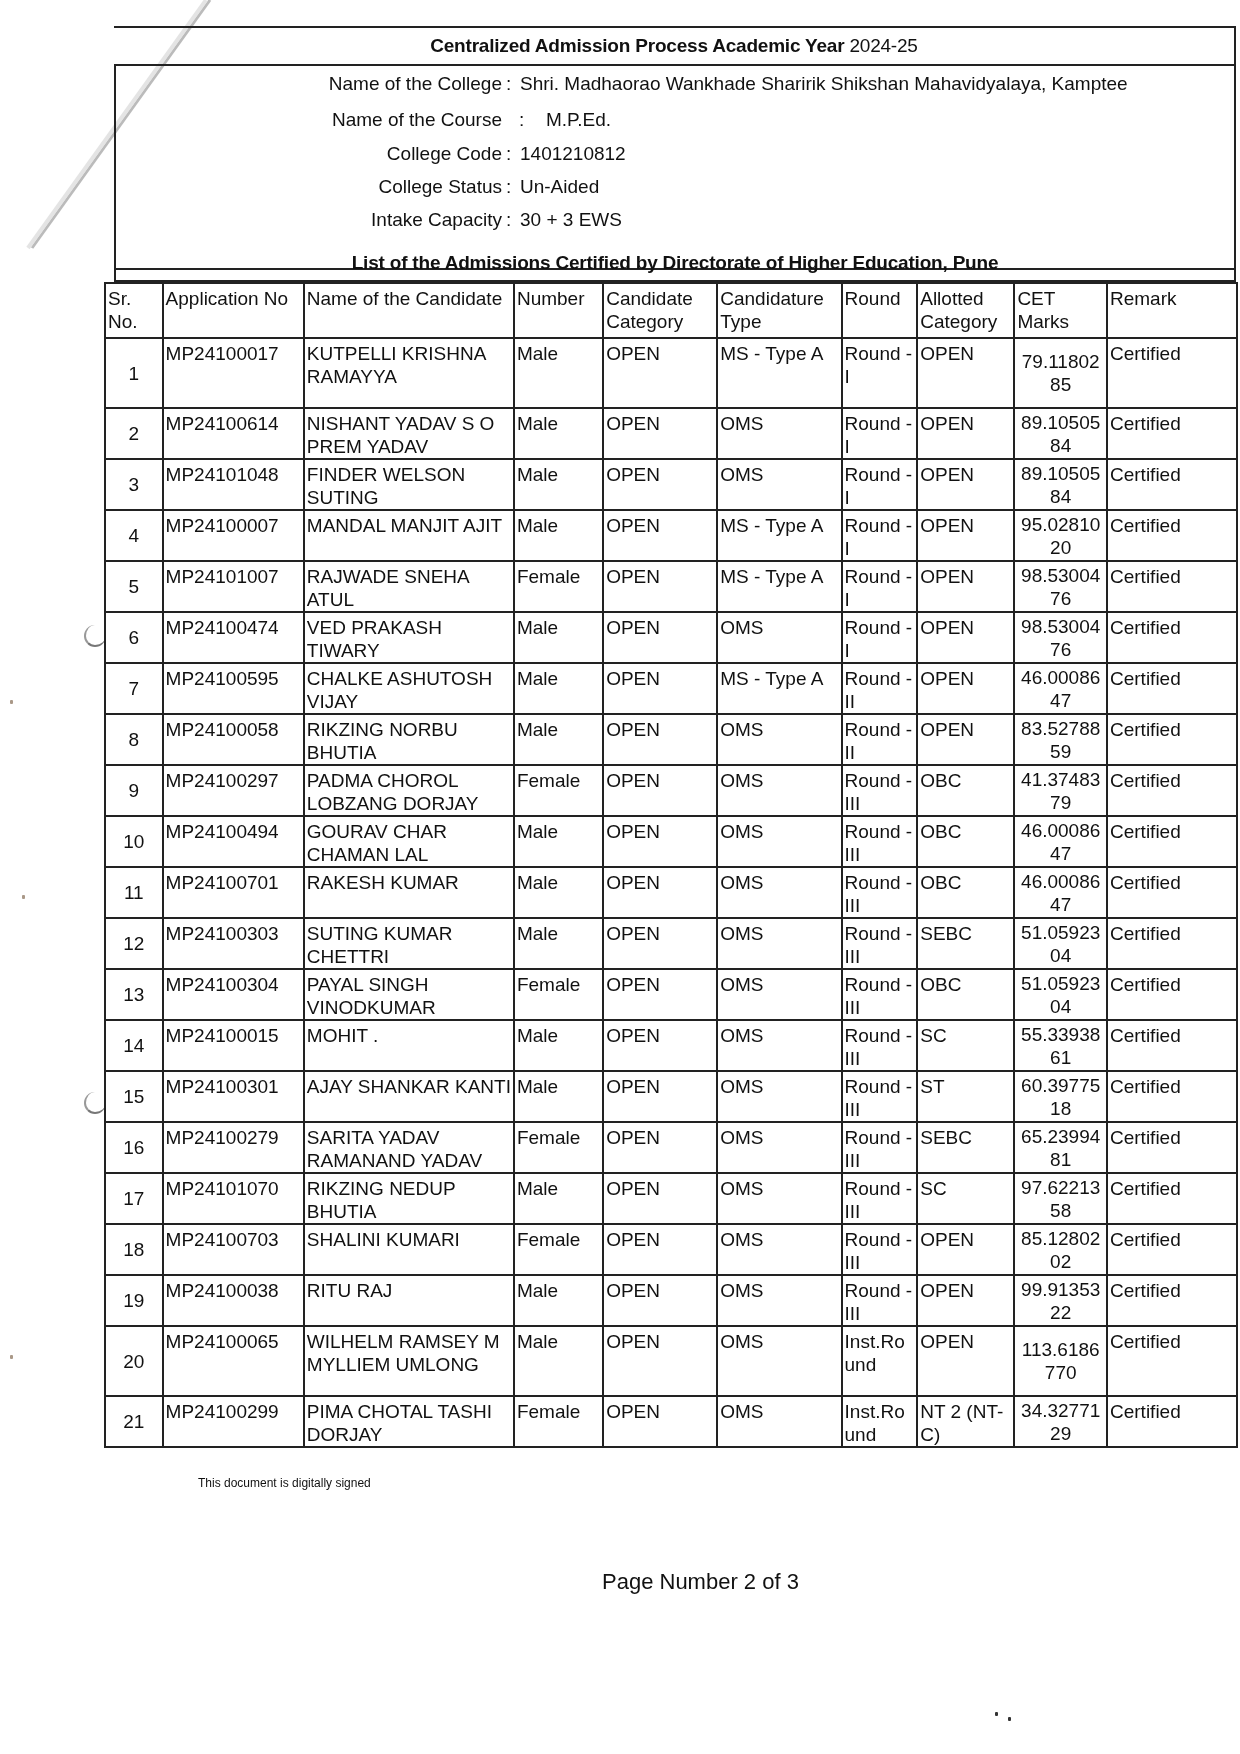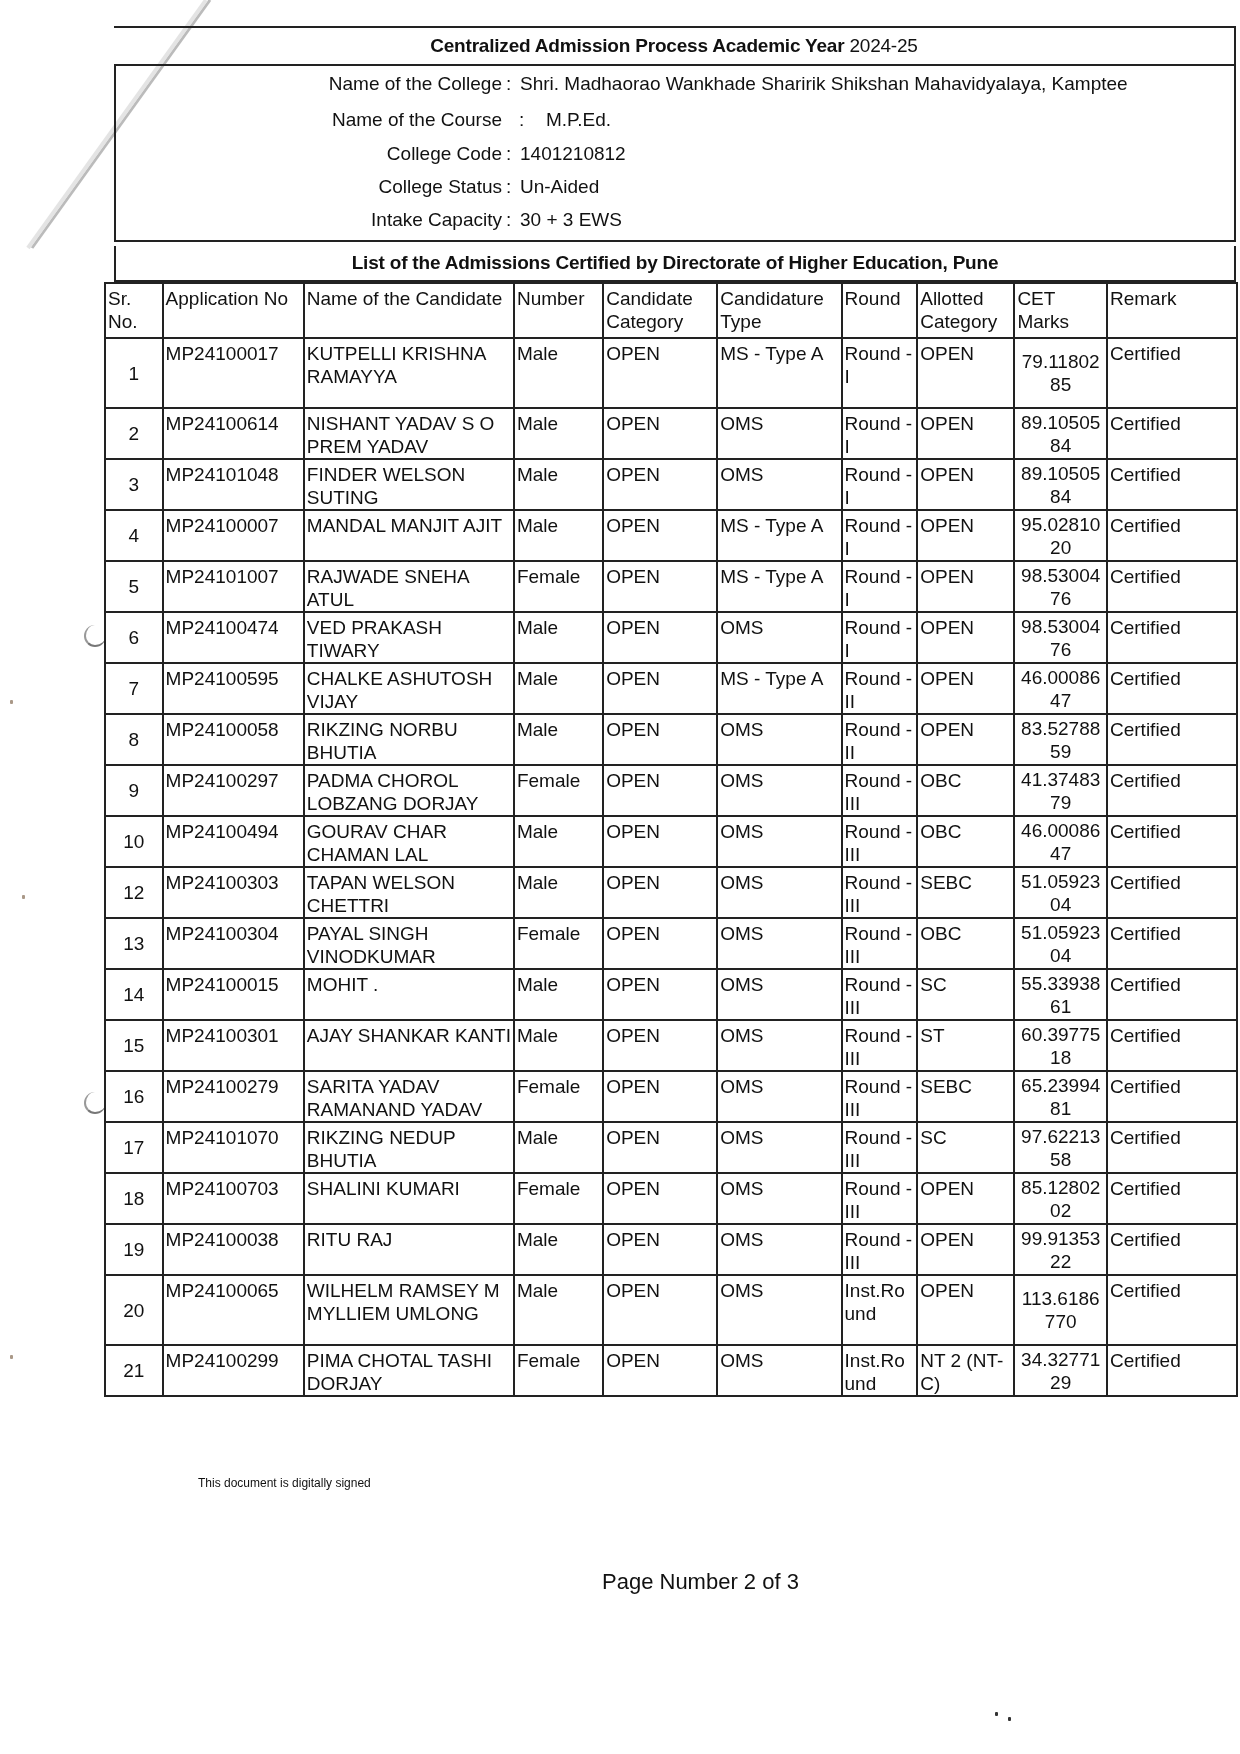--- a/index.html
+++ b/index.html
@@ -28,7 +28,7 @@
   }
   .title-box .year { font-weight: normal; margin-left: 5px; }
   .info-box {
-    position: absolute; left: 0; top: 40px; width: 1122px; height: 176px;
+    position: absolute; left: 0; top: 40px; width: 1122px; height: 204px;
     border-left: 2px solid #222; border-right: 2px solid #222; border-bottom: 2px solid #222;
     box-sizing: border-box;
   }

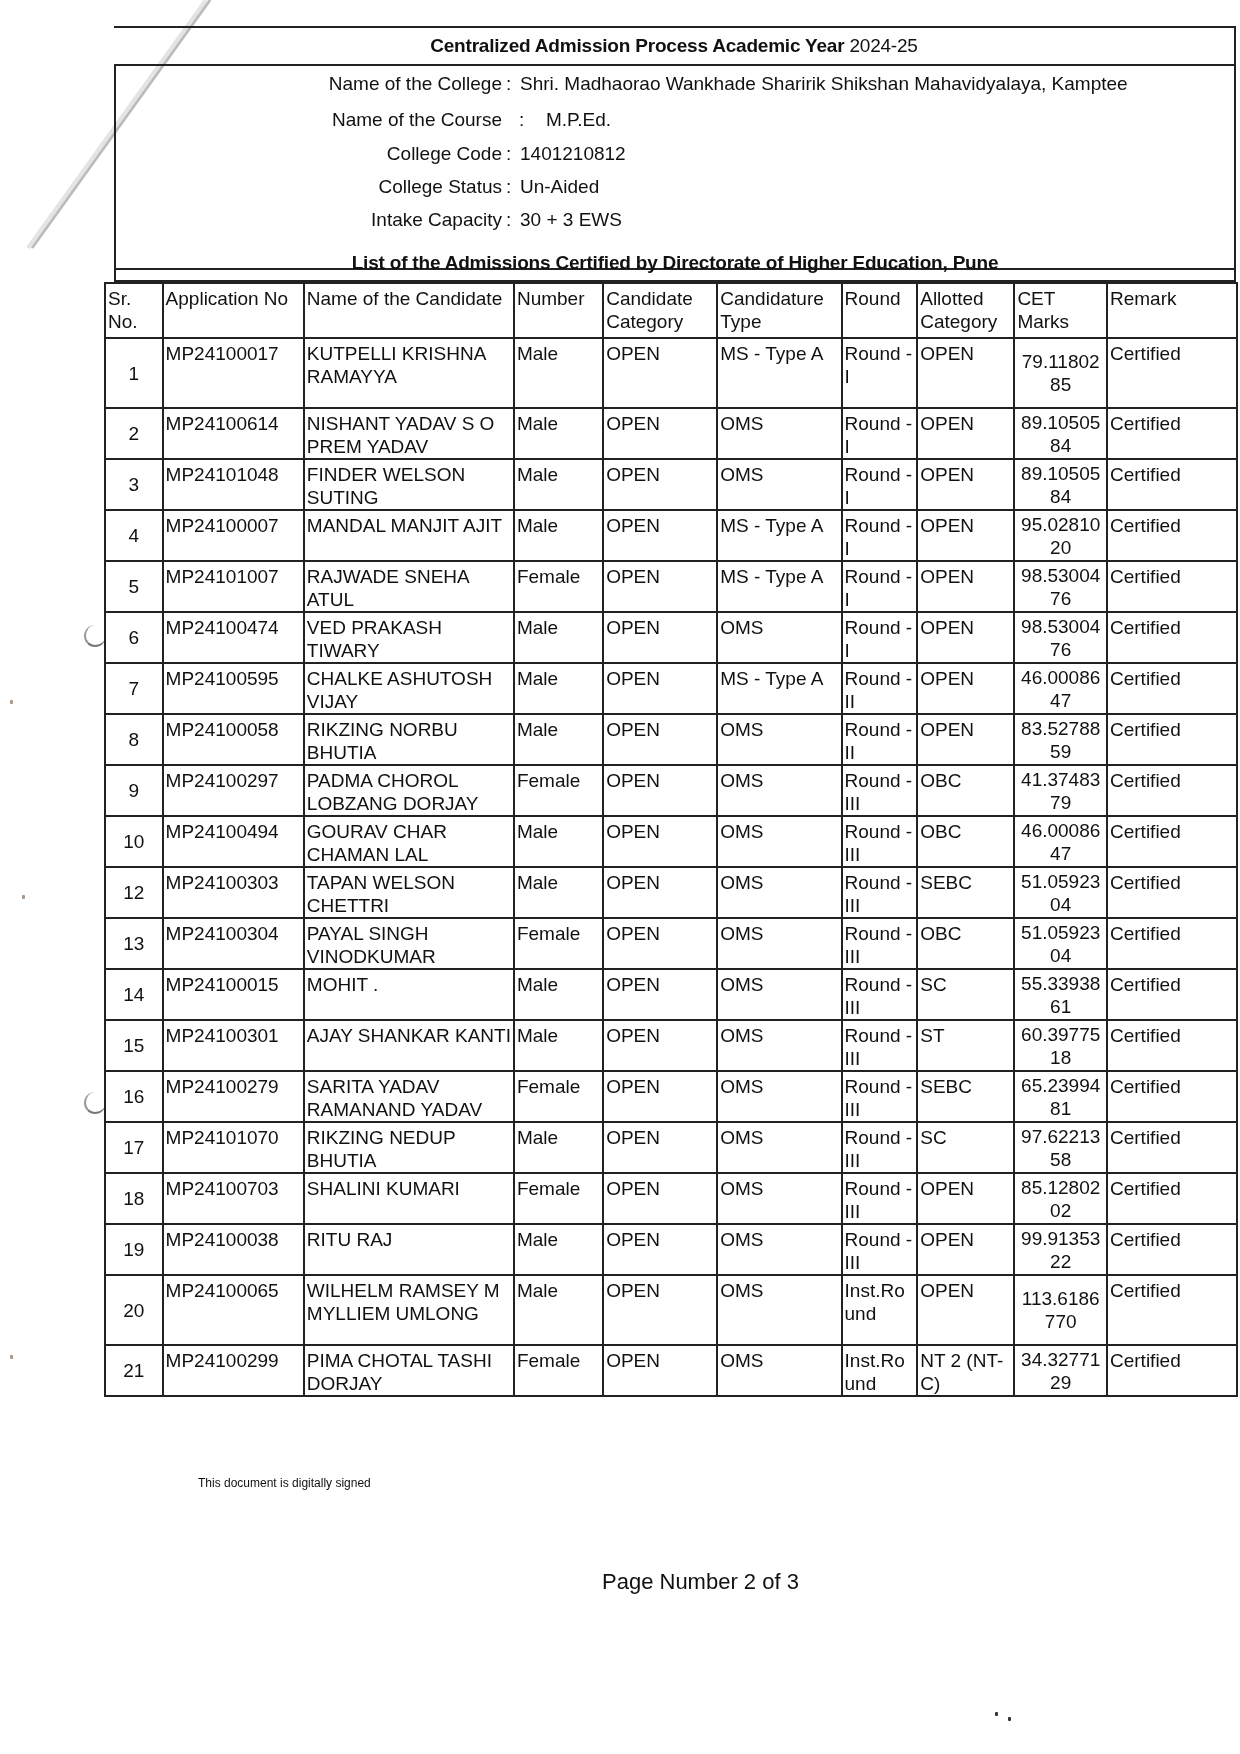--- a/index.html
+++ b/index.html
@@ -281,6 +281,18 @@
           <td>Certified</td>
         </tr>
         <tr style="height: 49px;">
+          <td class="sr">11</td>
+          <td>MP24100701</td>
+          <td class="name">RAKESH KUMAR</td>
+          <td>Male</td>
+          <td>OPEN</td>
+          <td>OMS</td>
+          <td>Round -III</td>
+          <td>OBC</td>
+          <td class="cet">46.0008647</td>
+          <td>Certified</td>
+        </tr>
+        <tr style="height: 49px;">
           <td class="sr">12</td>
           <td>MP24100303</td>
           <td class="name">TAPAN WELSON CHETTRI</td>

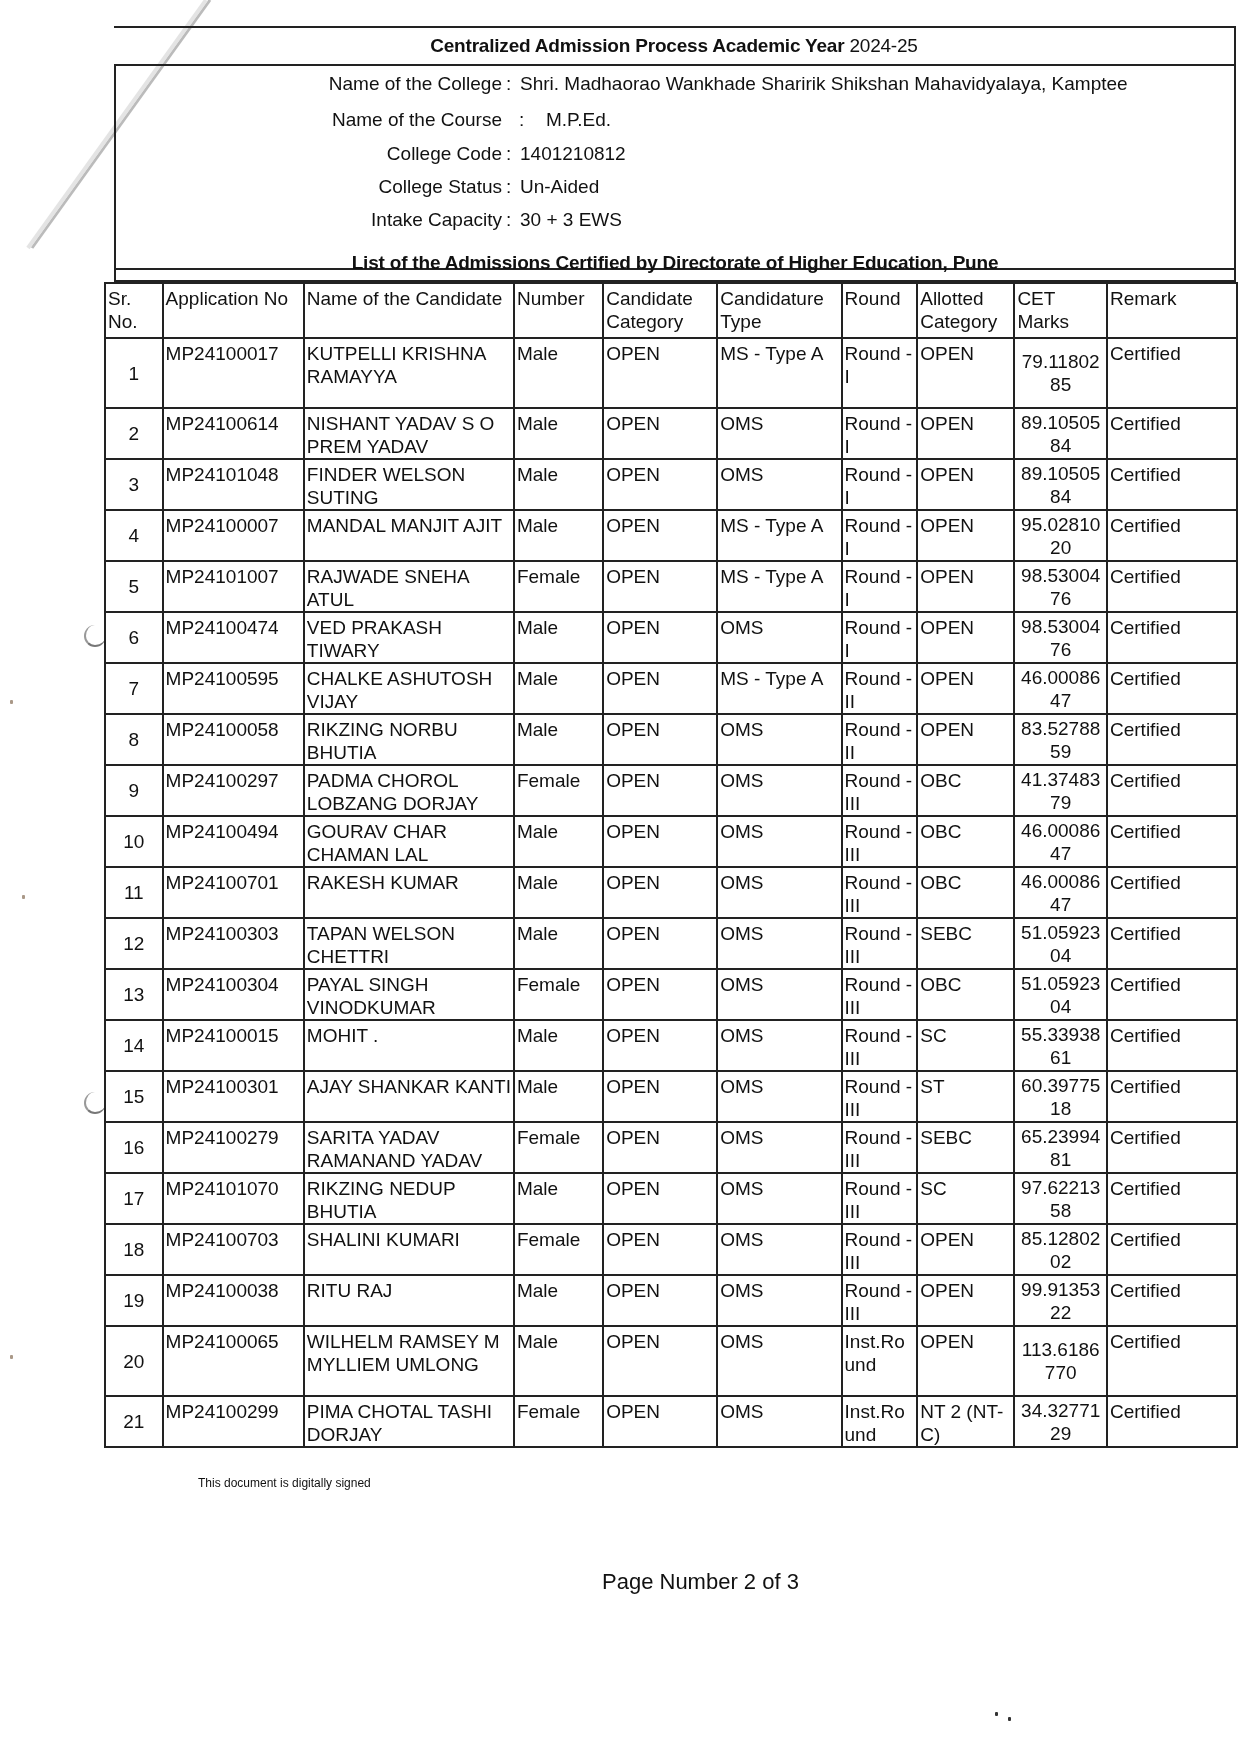--- a/index.html
+++ b/index.html
@@ -295,7 +295,7 @@
         <tr style="height: 49px;">
           <td class="sr">12</td>
           <td>MP24100303</td>
-          <td class="name">TAPAN WELSON CHETTRI</td>
+          <td class="name">SUTING KUMAR CHETTRI</td>
           <td>Male</td>
           <td>OPEN</td>
           <td>OMS</td>

